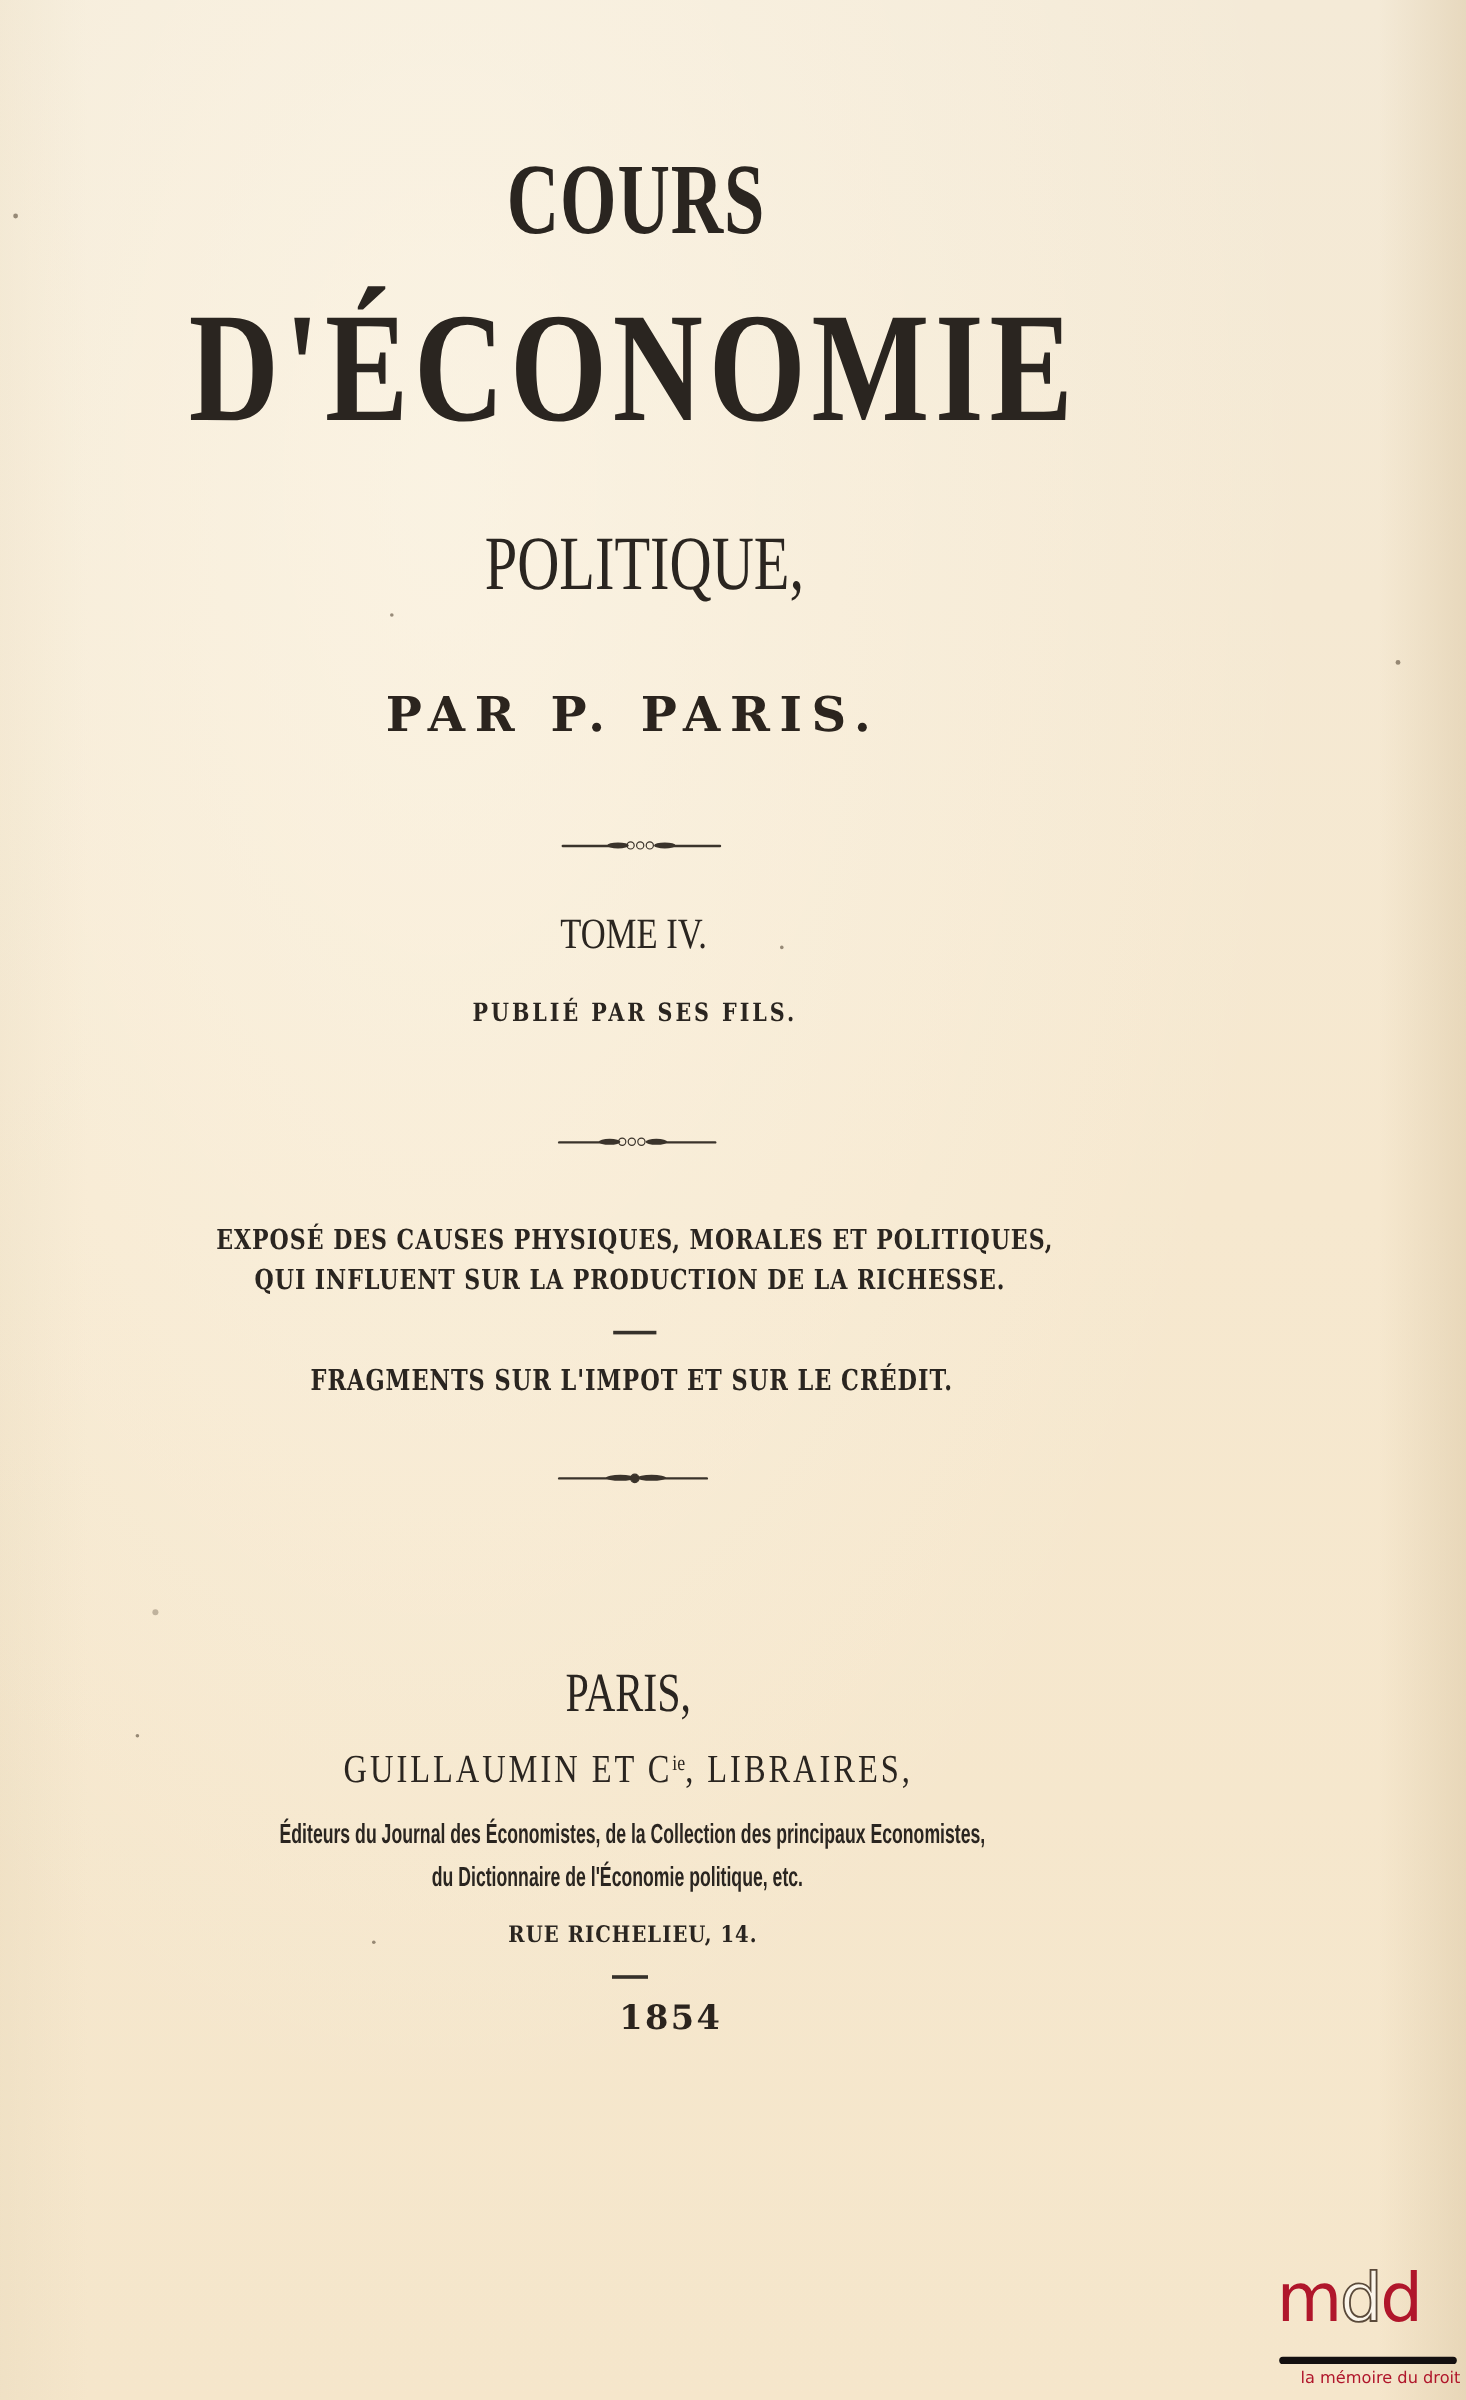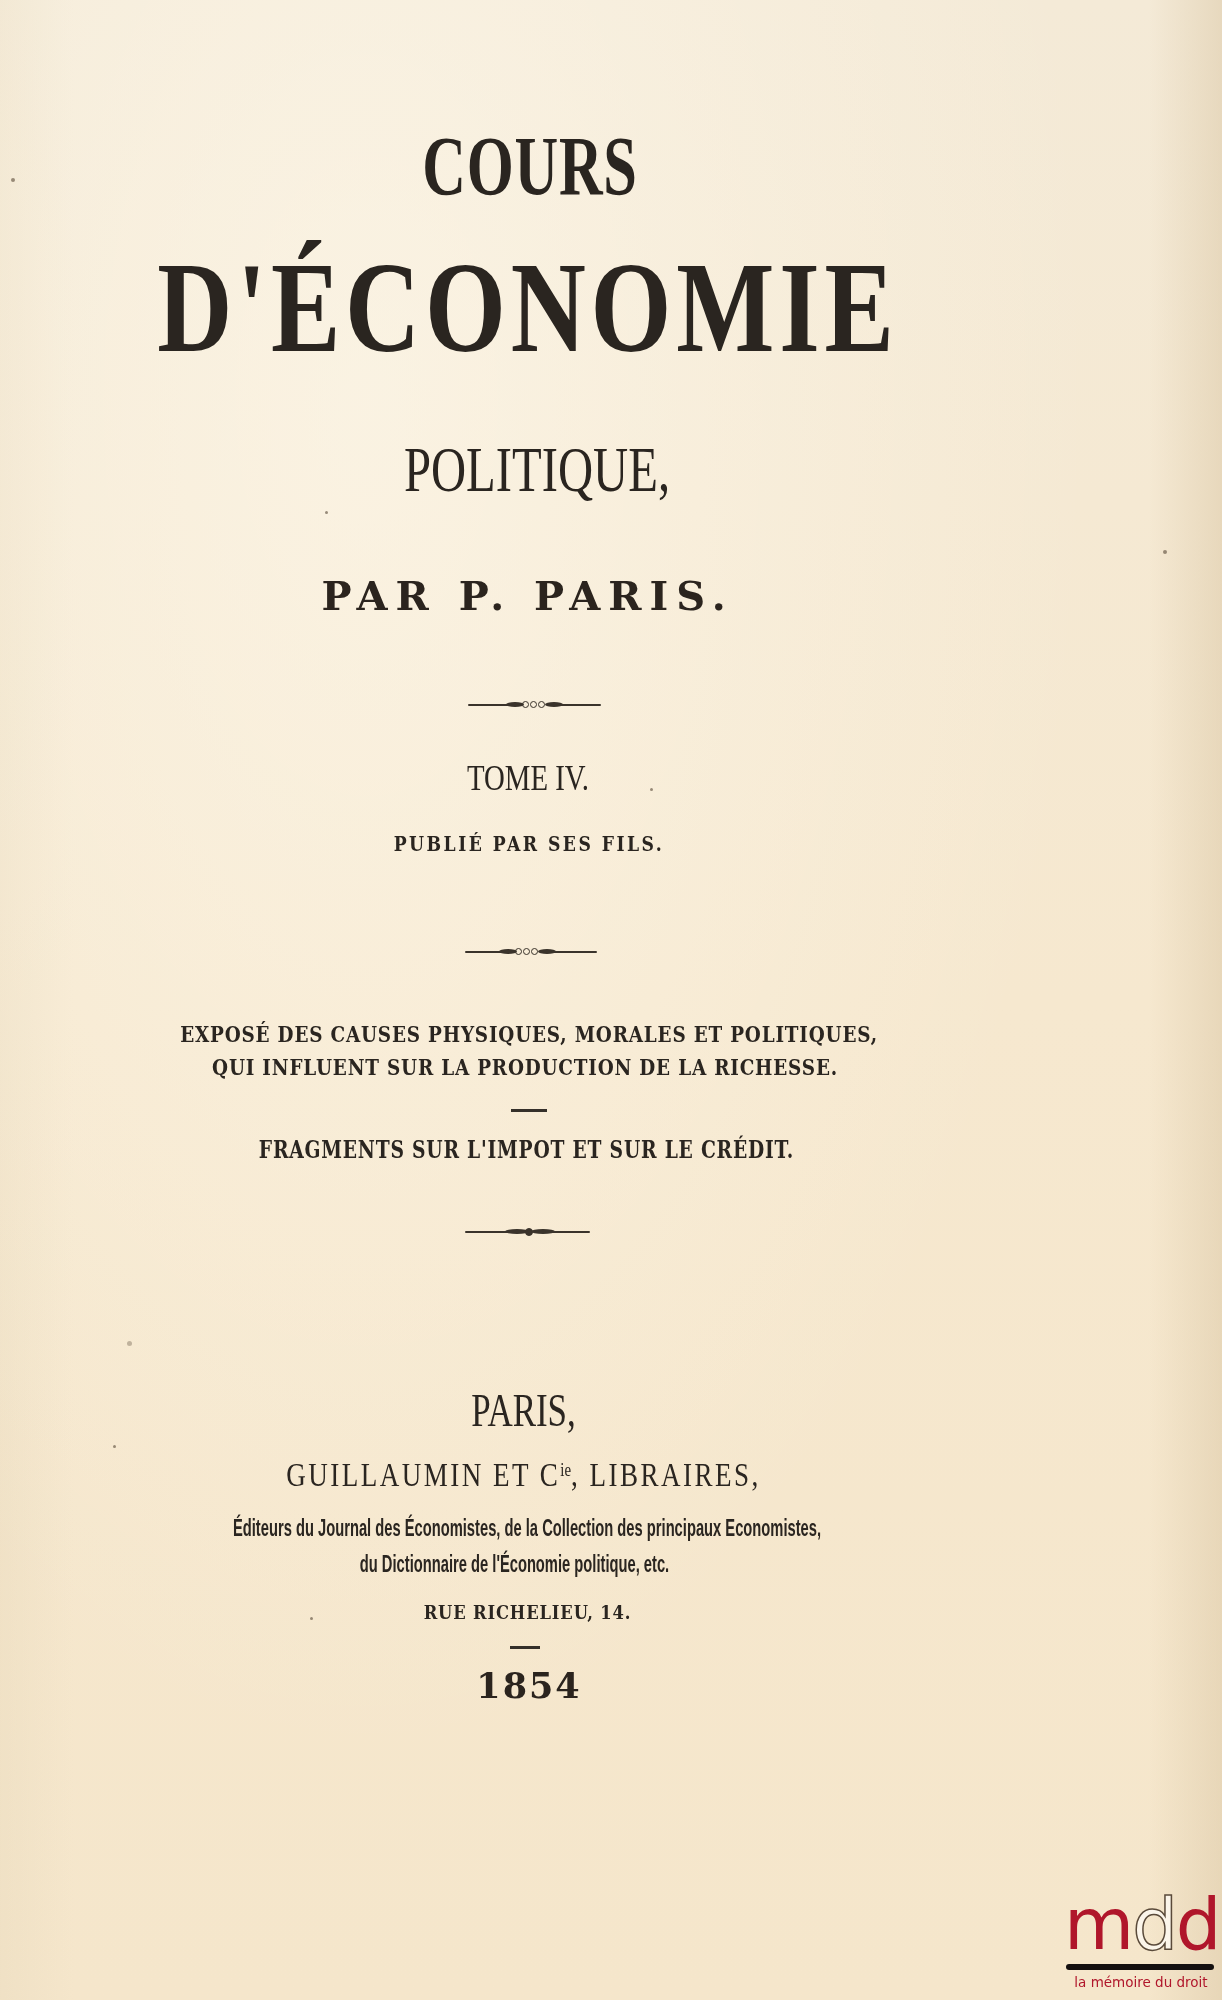--- a/index.html
+++ b/index.html
@@ -45,7 +45,7 @@
     #editeurs { top: 1517px; width: 1054px; font-size: 23px; transform: scaleX(0.64); line-height: 1; }
     #dictionnaire { top: 1553px; width: 1029px; font-size: 23px; transform: scaleX(0.64); line-height: 1; }
     #rue { top: 1603px; width: 1055px; font-size: 19px; transform: scaleX(0.86); line-height: 1; letter-spacing: 1px; }
-    #year { top: 1668px; width: 1058px; font-size: 35px; line-height: 1; letter-spacing: 2px; color: #2b241e; }
+    #year { top: 1668px; width: 1058px; font-size: 28px; line-height: 1; letter-spacing: 2px; color: #2b241e; margin-left: 30px; }
 
     .speck { position: absolute; background: #6e5f4d; border-radius: 50%; opacity: 0.7; }
 

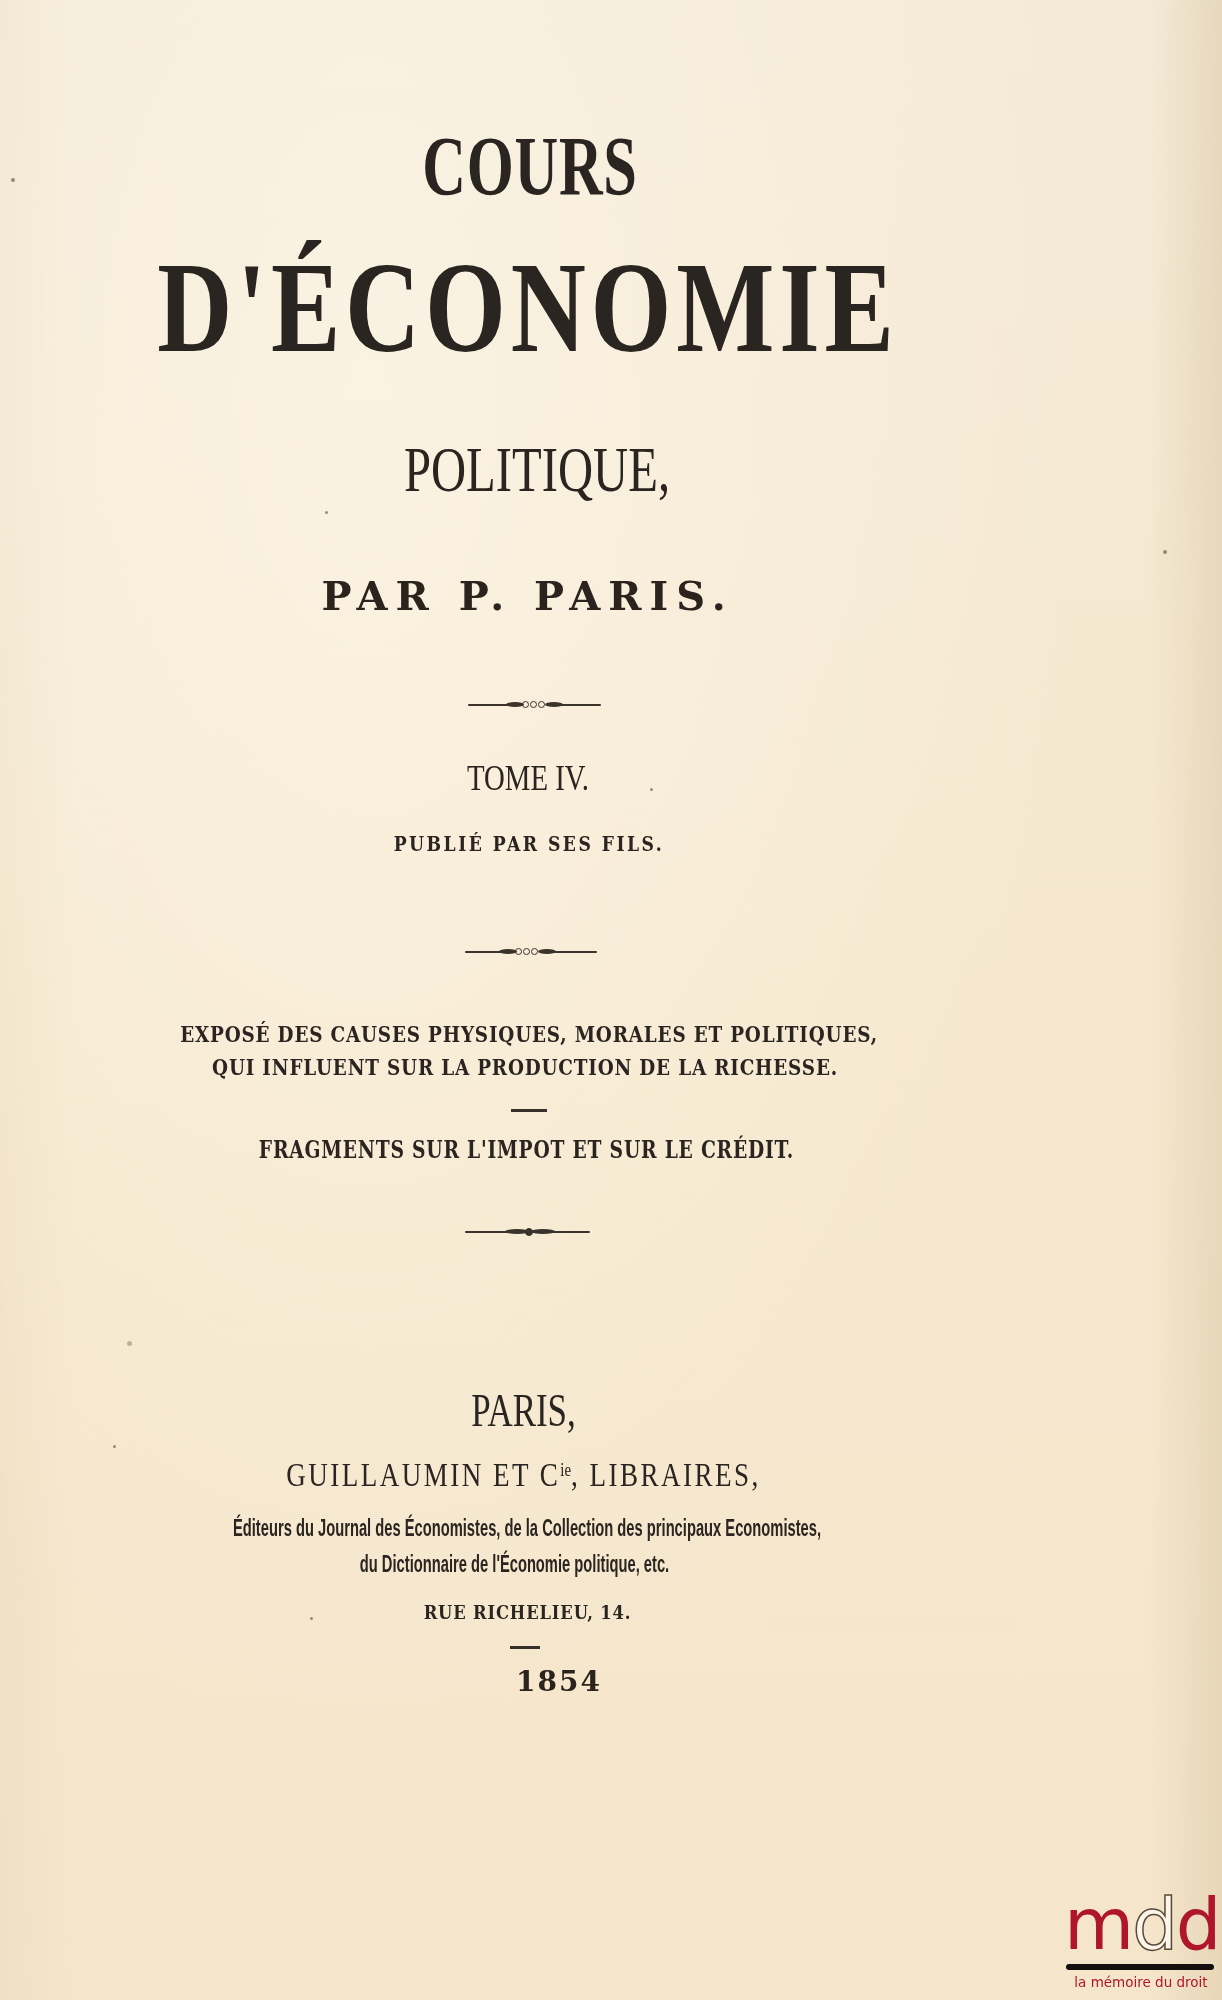--- a/index.html
+++ b/index.html
@@ -50,7 +50,7 @@
     .speck { position: absolute; background: #6e5f4d; border-radius: 50%; opacity: 0.7; }
 
     #logo { position: absolute; left: 1062px; top: 1888px; width: 156px; height: 106px; }
-    #logo .mdd { position: absolute; left: 2px; top: 0; font-family: "DejaVu Sans", sans-serif; font-size: 72px; line-height: 1; letter-spacing: -2px; }
+    #logo .mdd { position: absolute; left: 2px; top: 0; font-family: "DejaVu Sans", sans-serif; font-size: 56px; line-height: 1; letter-spacing: -2px; }
     #logo .m, #logo .d2 { color: #b0162b; }
     #logo .d1 { color: #fbf5ea; -webkit-text-stroke: 1.5px #5a4a3a; }
     #logo .rule { position: absolute; left: 4px; top: 76px; width: 148px; height: 6px; background: #141010; border-radius: 3px; }

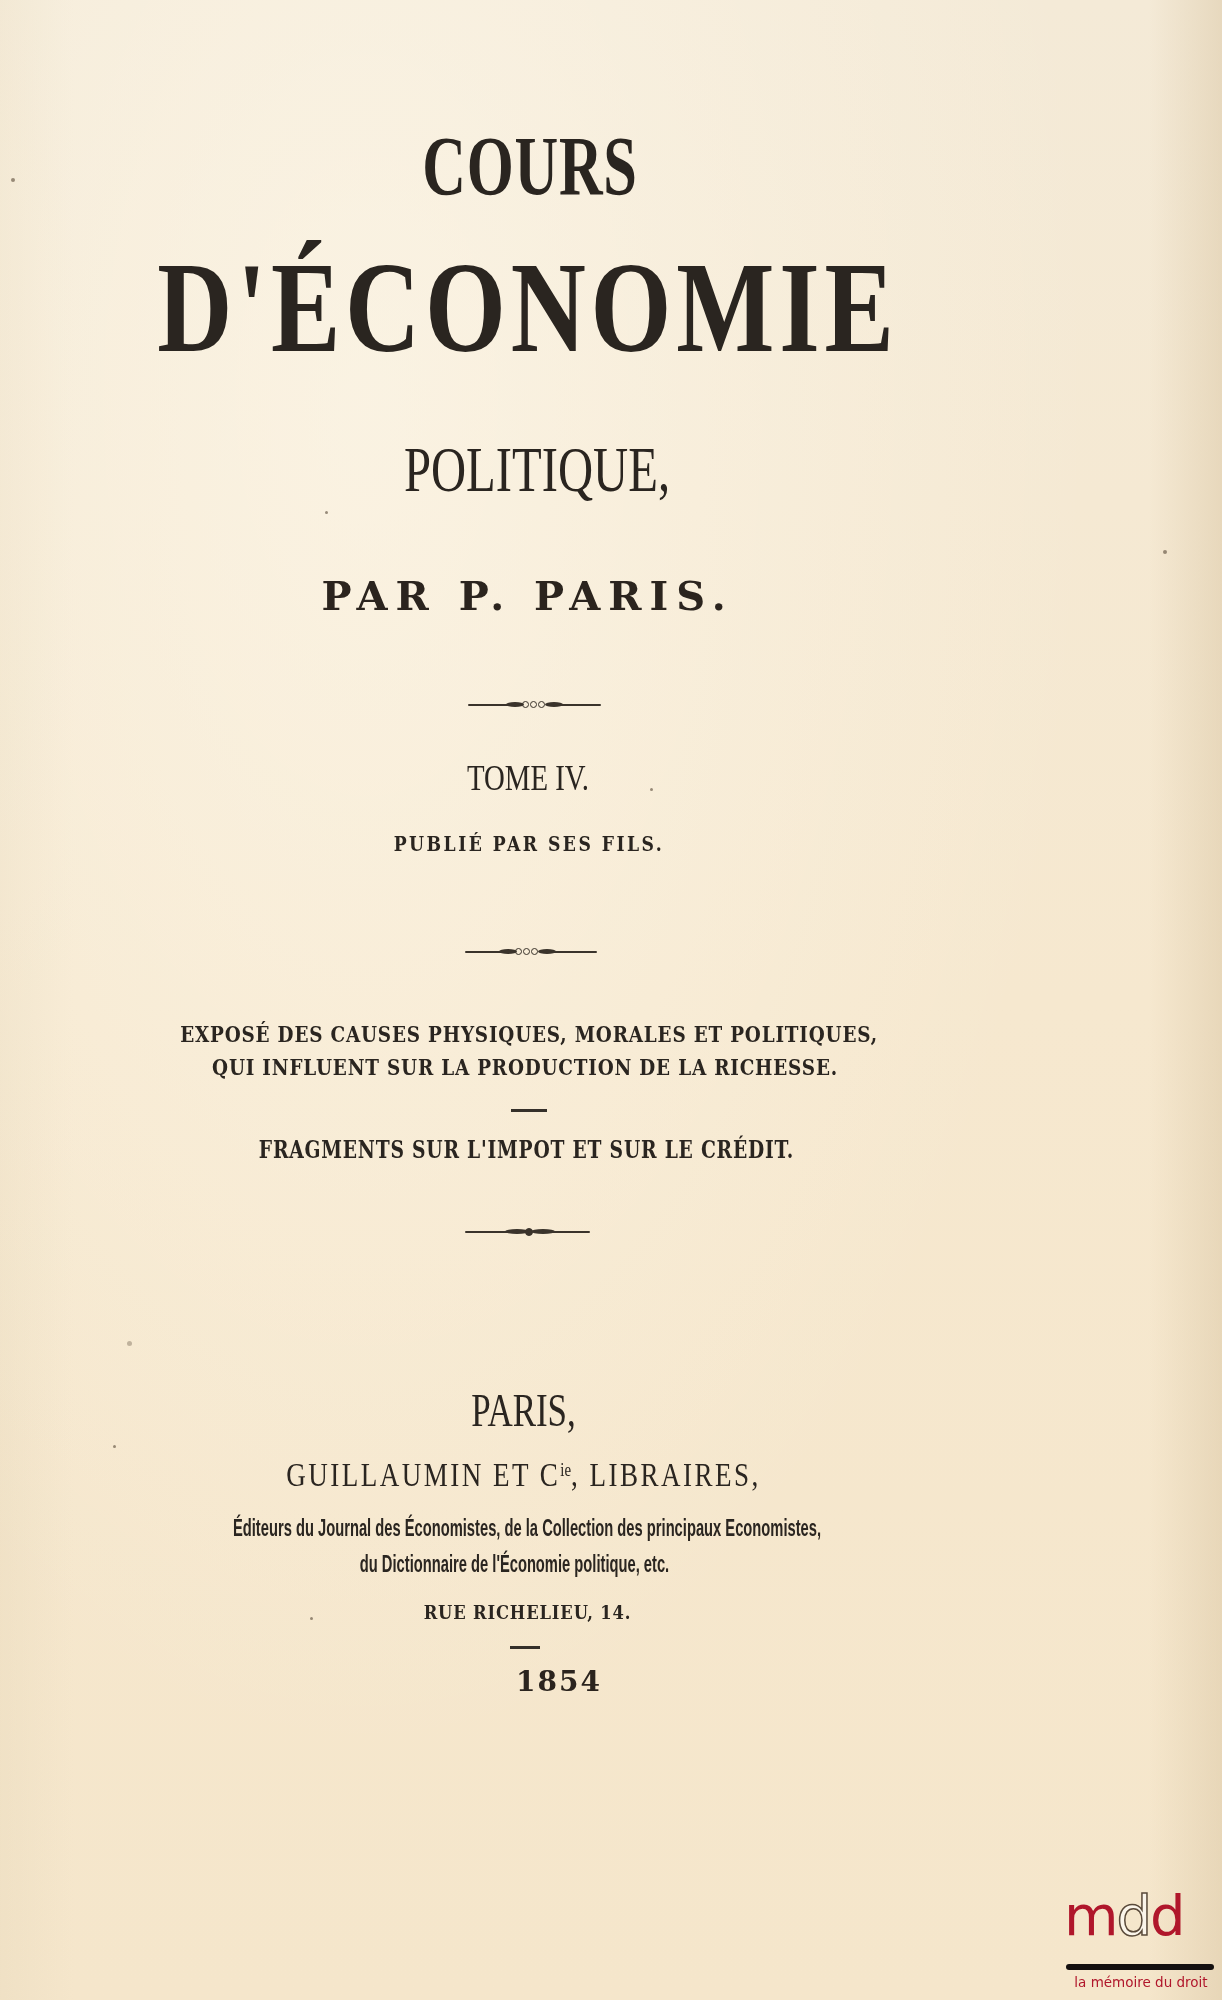--- a/index.html
+++ b/index.html
@@ -54,7 +54,7 @@
     #logo .m, #logo .d2 { color: #b0162b; }
     #logo .d1 { color: #fbf5ea; -webkit-text-stroke: 1.5px #5a4a3a; }
     #logo .rule { position: absolute; left: 4px; top: 76px; width: 148px; height: 6px; background: #141010; border-radius: 3px; }
-    #logo .tag { position: absolute; left: 3px; top: 86px; width: 152px; font-family: "DejaVu Sans", sans-serif; font-size: 13.5px; color: #b0162b; text-align: center; white-space: nowrap; }
+    #logo .tag { position: absolute; left: 3px; top: 86px; width: 152px; font-family: "DejaVu Sans", sans-serif; font-size: 13.5px; color: #b0162b; text-align: right; white-space: nowrap; }
   </style>
 </head>
 <body>

